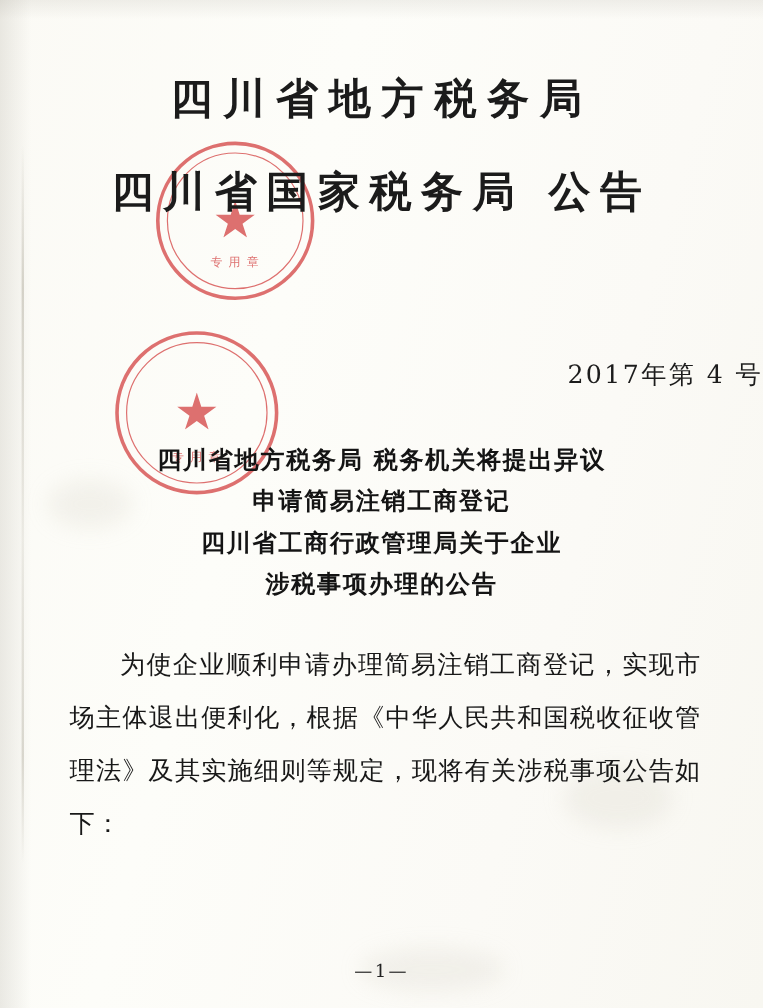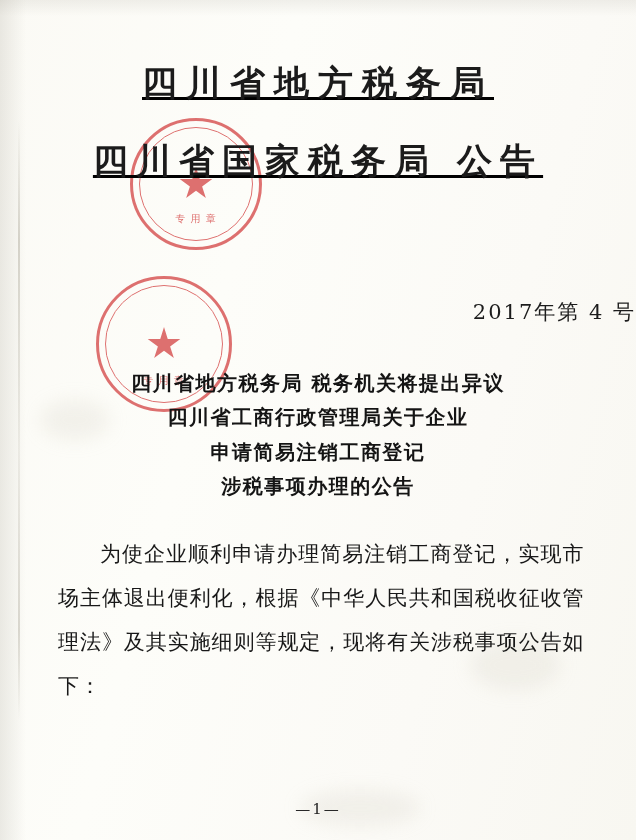--- a/index.html
+++ b/index.html
@@ -119,7 +119,6 @@
     right: 0;
     top: 56px;
     text-align: center;
-    text-decoration: underline;
   }
   .masthead-line {
     color: #1b1b1b;

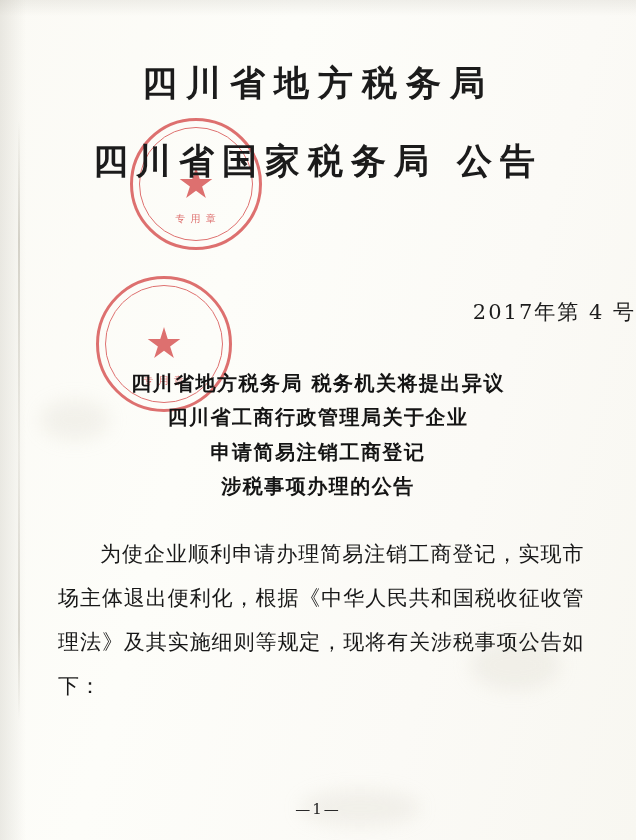--- a/index.html
+++ b/index.html
@@ -223,8 +223,8 @@
 
   <div class="title-block">
     <div class="title-line">四川省地方税务局 税务机关将提出异议</div>
+    <div class="title-line">申请简易注销工商登记</div>
     <div class="title-line">四川省工商行政管理局关于企业</div>
-    <div class="title-line">申请简易注销工商登记</div>
     <div class="title-line">涉税事项办理的公告</div>
   </div>
 

